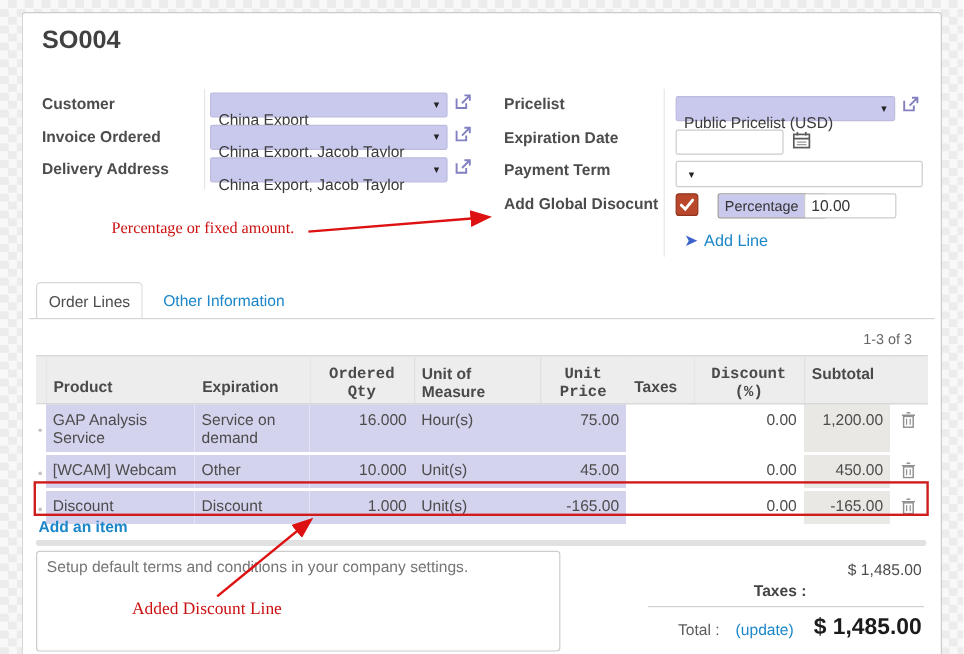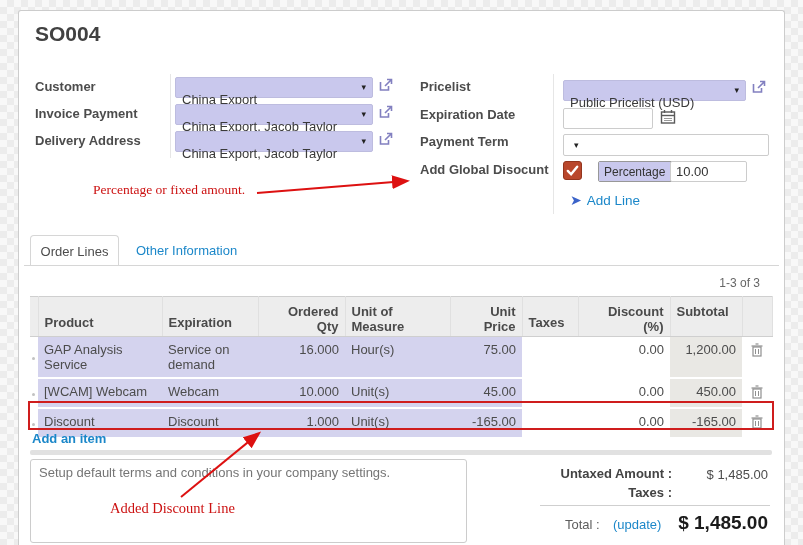--- a/index.html
+++ b/index.html
@@ -95,7 +95,7 @@
   <div class="abs page-title">SO004</div>
 
   <div class="abs flabel" style="left:35px; top:79px;">Customer</div>
-  <div class="abs flabel" style="left:35px; top:106px;">Invoice Payment</div>
+  <div class="abs flabel" style="left:35px; top:106px;">Invoice Ordered</div>
   <div class="abs flabel" style="left:35px; top:133px;">Delivery Address</div>
   <div class="abs vsep" style="left:170px; top:74px; height:84px;"></div>
 

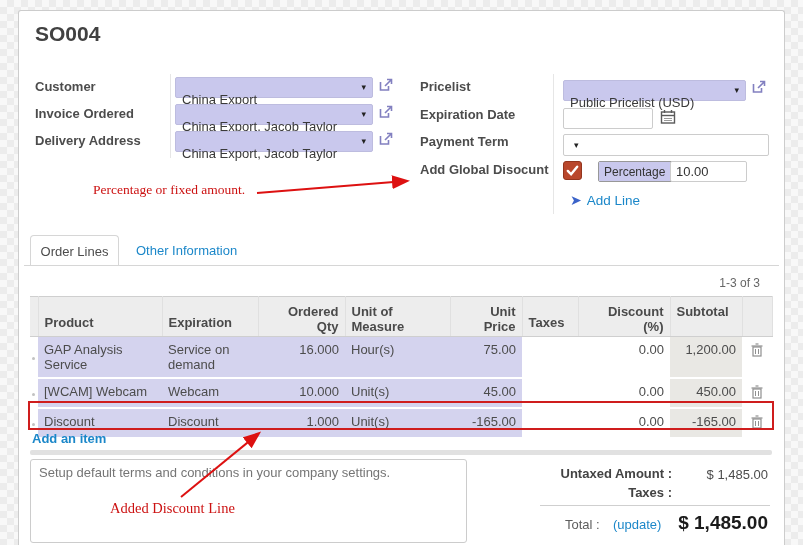--- a/index.html
+++ b/index.html
@@ -58,7 +58,7 @@
     border-top:1px solid #cfcfcf; border-bottom:1px solid #cfcfcf; border-right:1px solid #e0e0e0;
     height:40px; vertical-align:top; padding:7px 6px 0 6px; }
   thead th.h-low { padding-top:18px; }
-  thead th.num { text-align:right; }
+  thead th.num { text-align:center;font-family:Liberation Mono, monospace; }
   tbody td { vertical-align:top; padding:5px 6px; border-bottom:2px solid #fff; color:#4c4c4c; }
   td.lav { background:#d4d3ee; }
   td.white { background:#fff; }

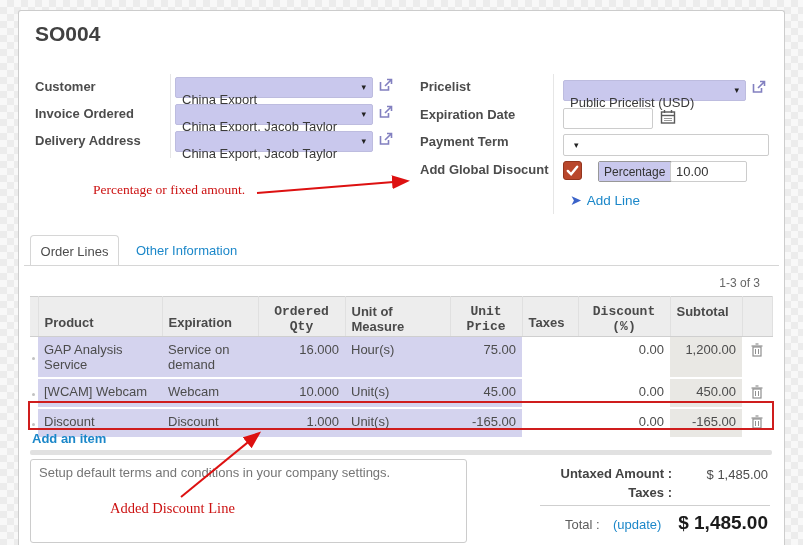--- a/index.html
+++ b/index.html
@@ -240,7 +240,7 @@
             <span class="handle-dot"></span>
           </td>
         <td class="lav">[WCAM] Webcam</td>
-        <td class="lav">Webcam</td>
+        <td class="lav">Other</td>
         <td class="lav num">10.000</td>
         <td class="lav">Unit(s)</td>
         <td class="lav num">45.00</td>

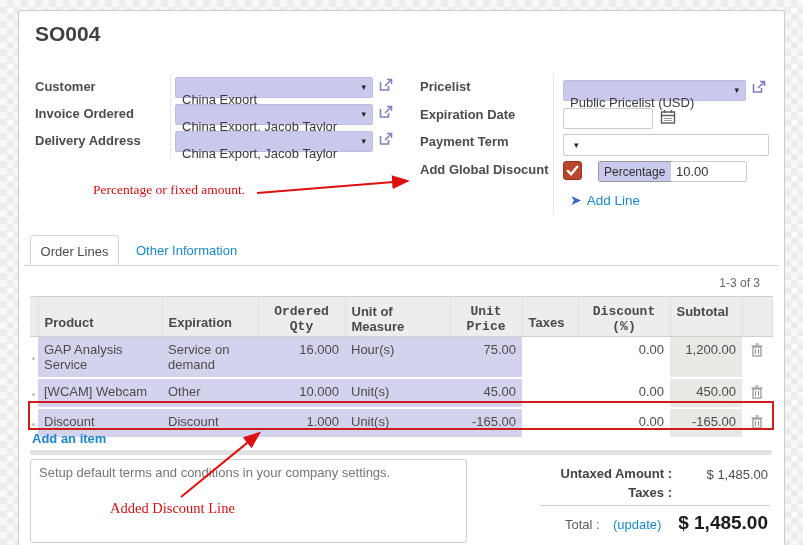--- a/index.html
+++ b/index.html
@@ -292,7 +292,6 @@
 
   <div class="abs ann" style="left:110px; top:501px; font-size:14.5px;">Added Discount Line</div>
 
-  <div class="abs tot-label" style="left:440px; top:466px; width:232px;">Untaxed Amount :</div>
   <div class="abs tot-val" style="left:640px; top:467px; width:128px;">$ 1,485.00</div>
   <div class="abs tot-label" style="left:440px; top:485px; width:232px;">Taxes :</div>
   <div class="abs tot-div"></div>

